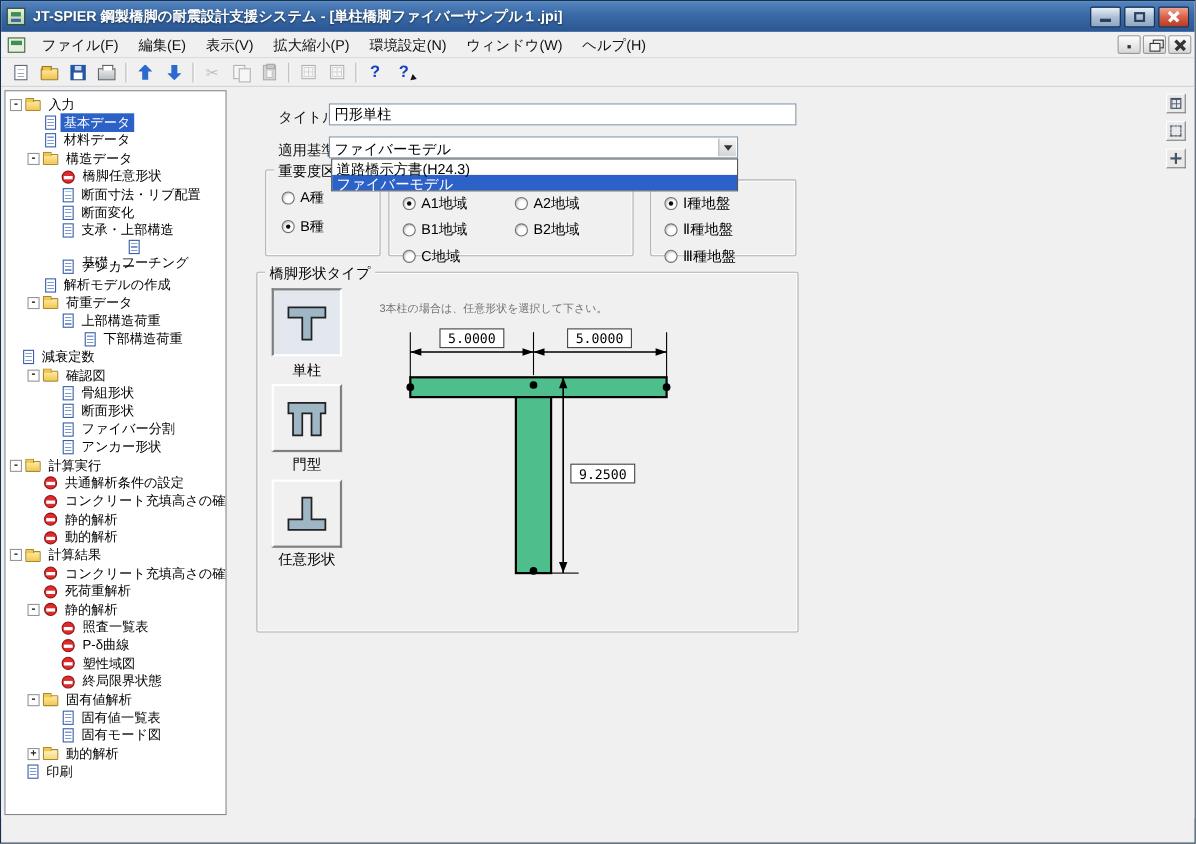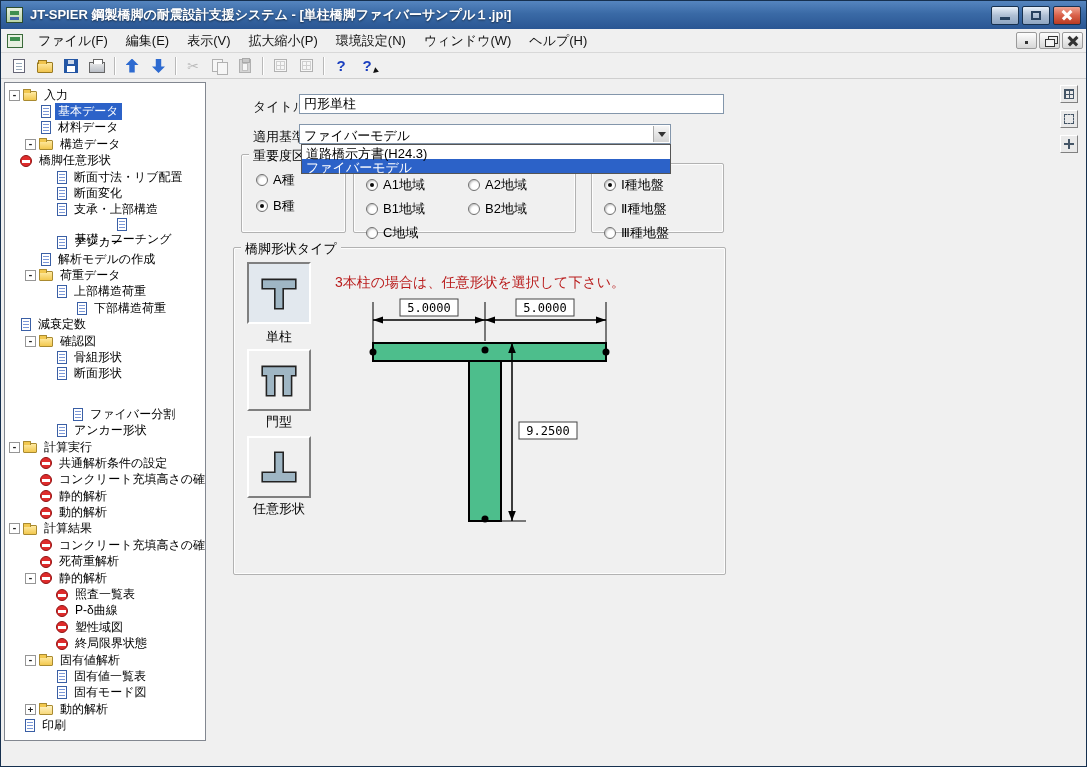--- a/index.html
+++ b/index.html
@@ -247,7 +247,7 @@
           <span class="ticon folder"></span>
           <span class="tree-label">構造データ</span>
         </div>
-        <div class="tree-row" style="">
+        <div class="tree-row" style="padding-left: 36px;">
           <span class="tspacer"></span>
           <span class="ticon red"></span>
           <span class="tree-label">橋脚任意形状</span>

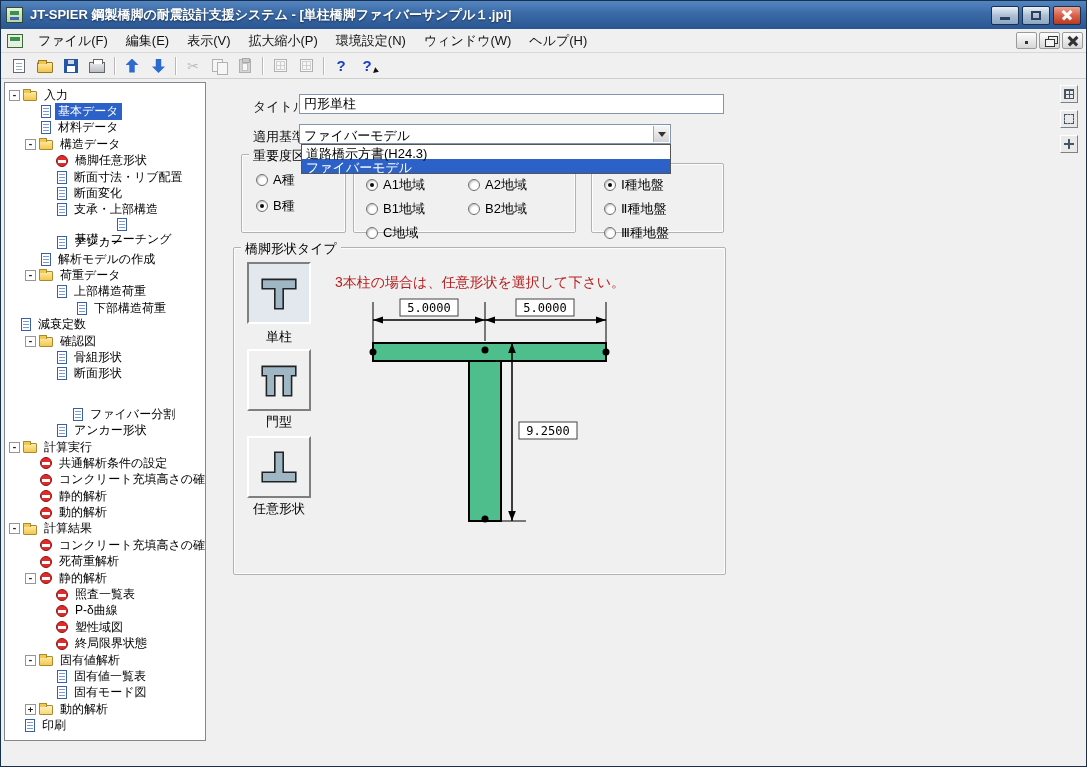--- a/index.html
+++ b/index.html
@@ -123,7 +123,7 @@
     border:2px solid; border-color:#fff #7f7f7f #7f7f7f #fff; display:flex; align-items:center; justify-content:center; }
   .shape-btn.selected { border-color:#7f7f7f #fff #fff #7f7f7f; background:#e2e8ee; }
   .shape-label { position:absolute; width:64px; text-align:center; font-size:13px; }
-  .note-text { position:absolute; color:#b91c1c; font-size:14px; white-space:nowrap; }
+  .note-text { position:absolute; color:#737373; font-size:10px; white-space:nowrap;margin-left:10px; }
 
   .diagram line { stroke:#000; stroke-width:1; }
   .diagram .thick { stroke-width:1.5; }

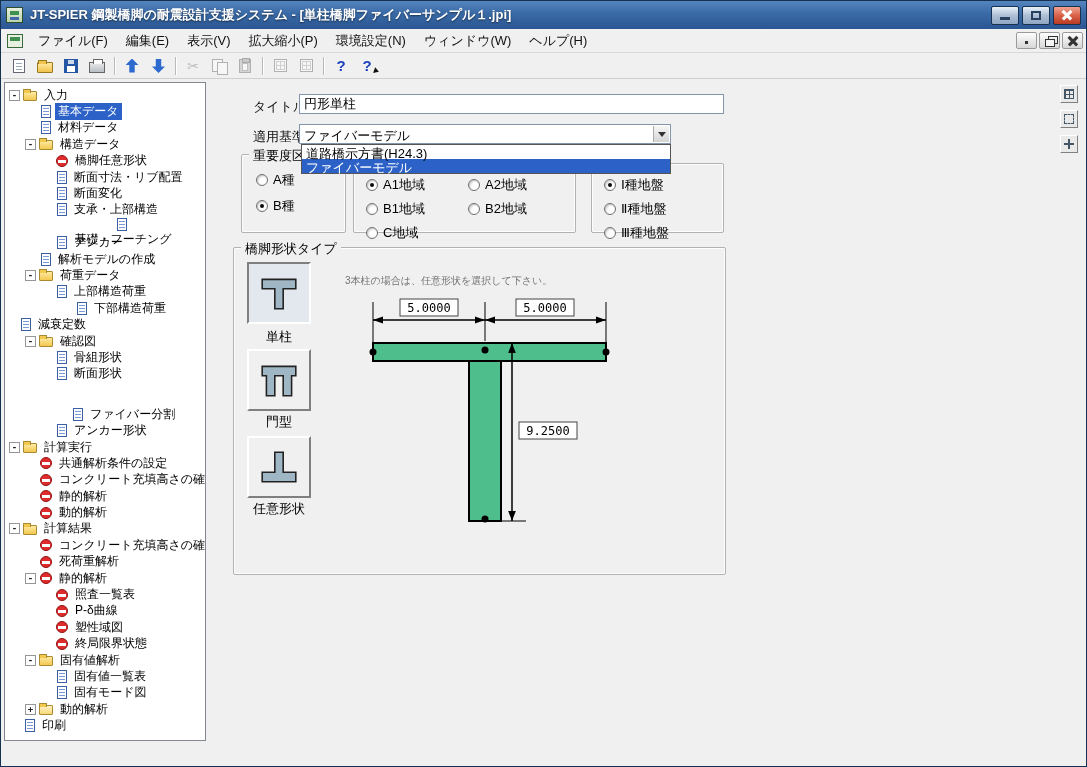--- a/index.html
+++ b/index.html
@@ -317,7 +317,7 @@
           <span class="ticon doc"></span>
           <span class="tree-label">断面形状</span>
         </div>
-        <div class="tree-row" style="padding-left: 52px; margin-top: 24px;">
+        <div class="tree-row" style="padding-left: 36px;">
           <span class="tspacer"></span>
           <span class="ticon doc"></span>
           <span class="tree-label">ファイバー分割</span>

